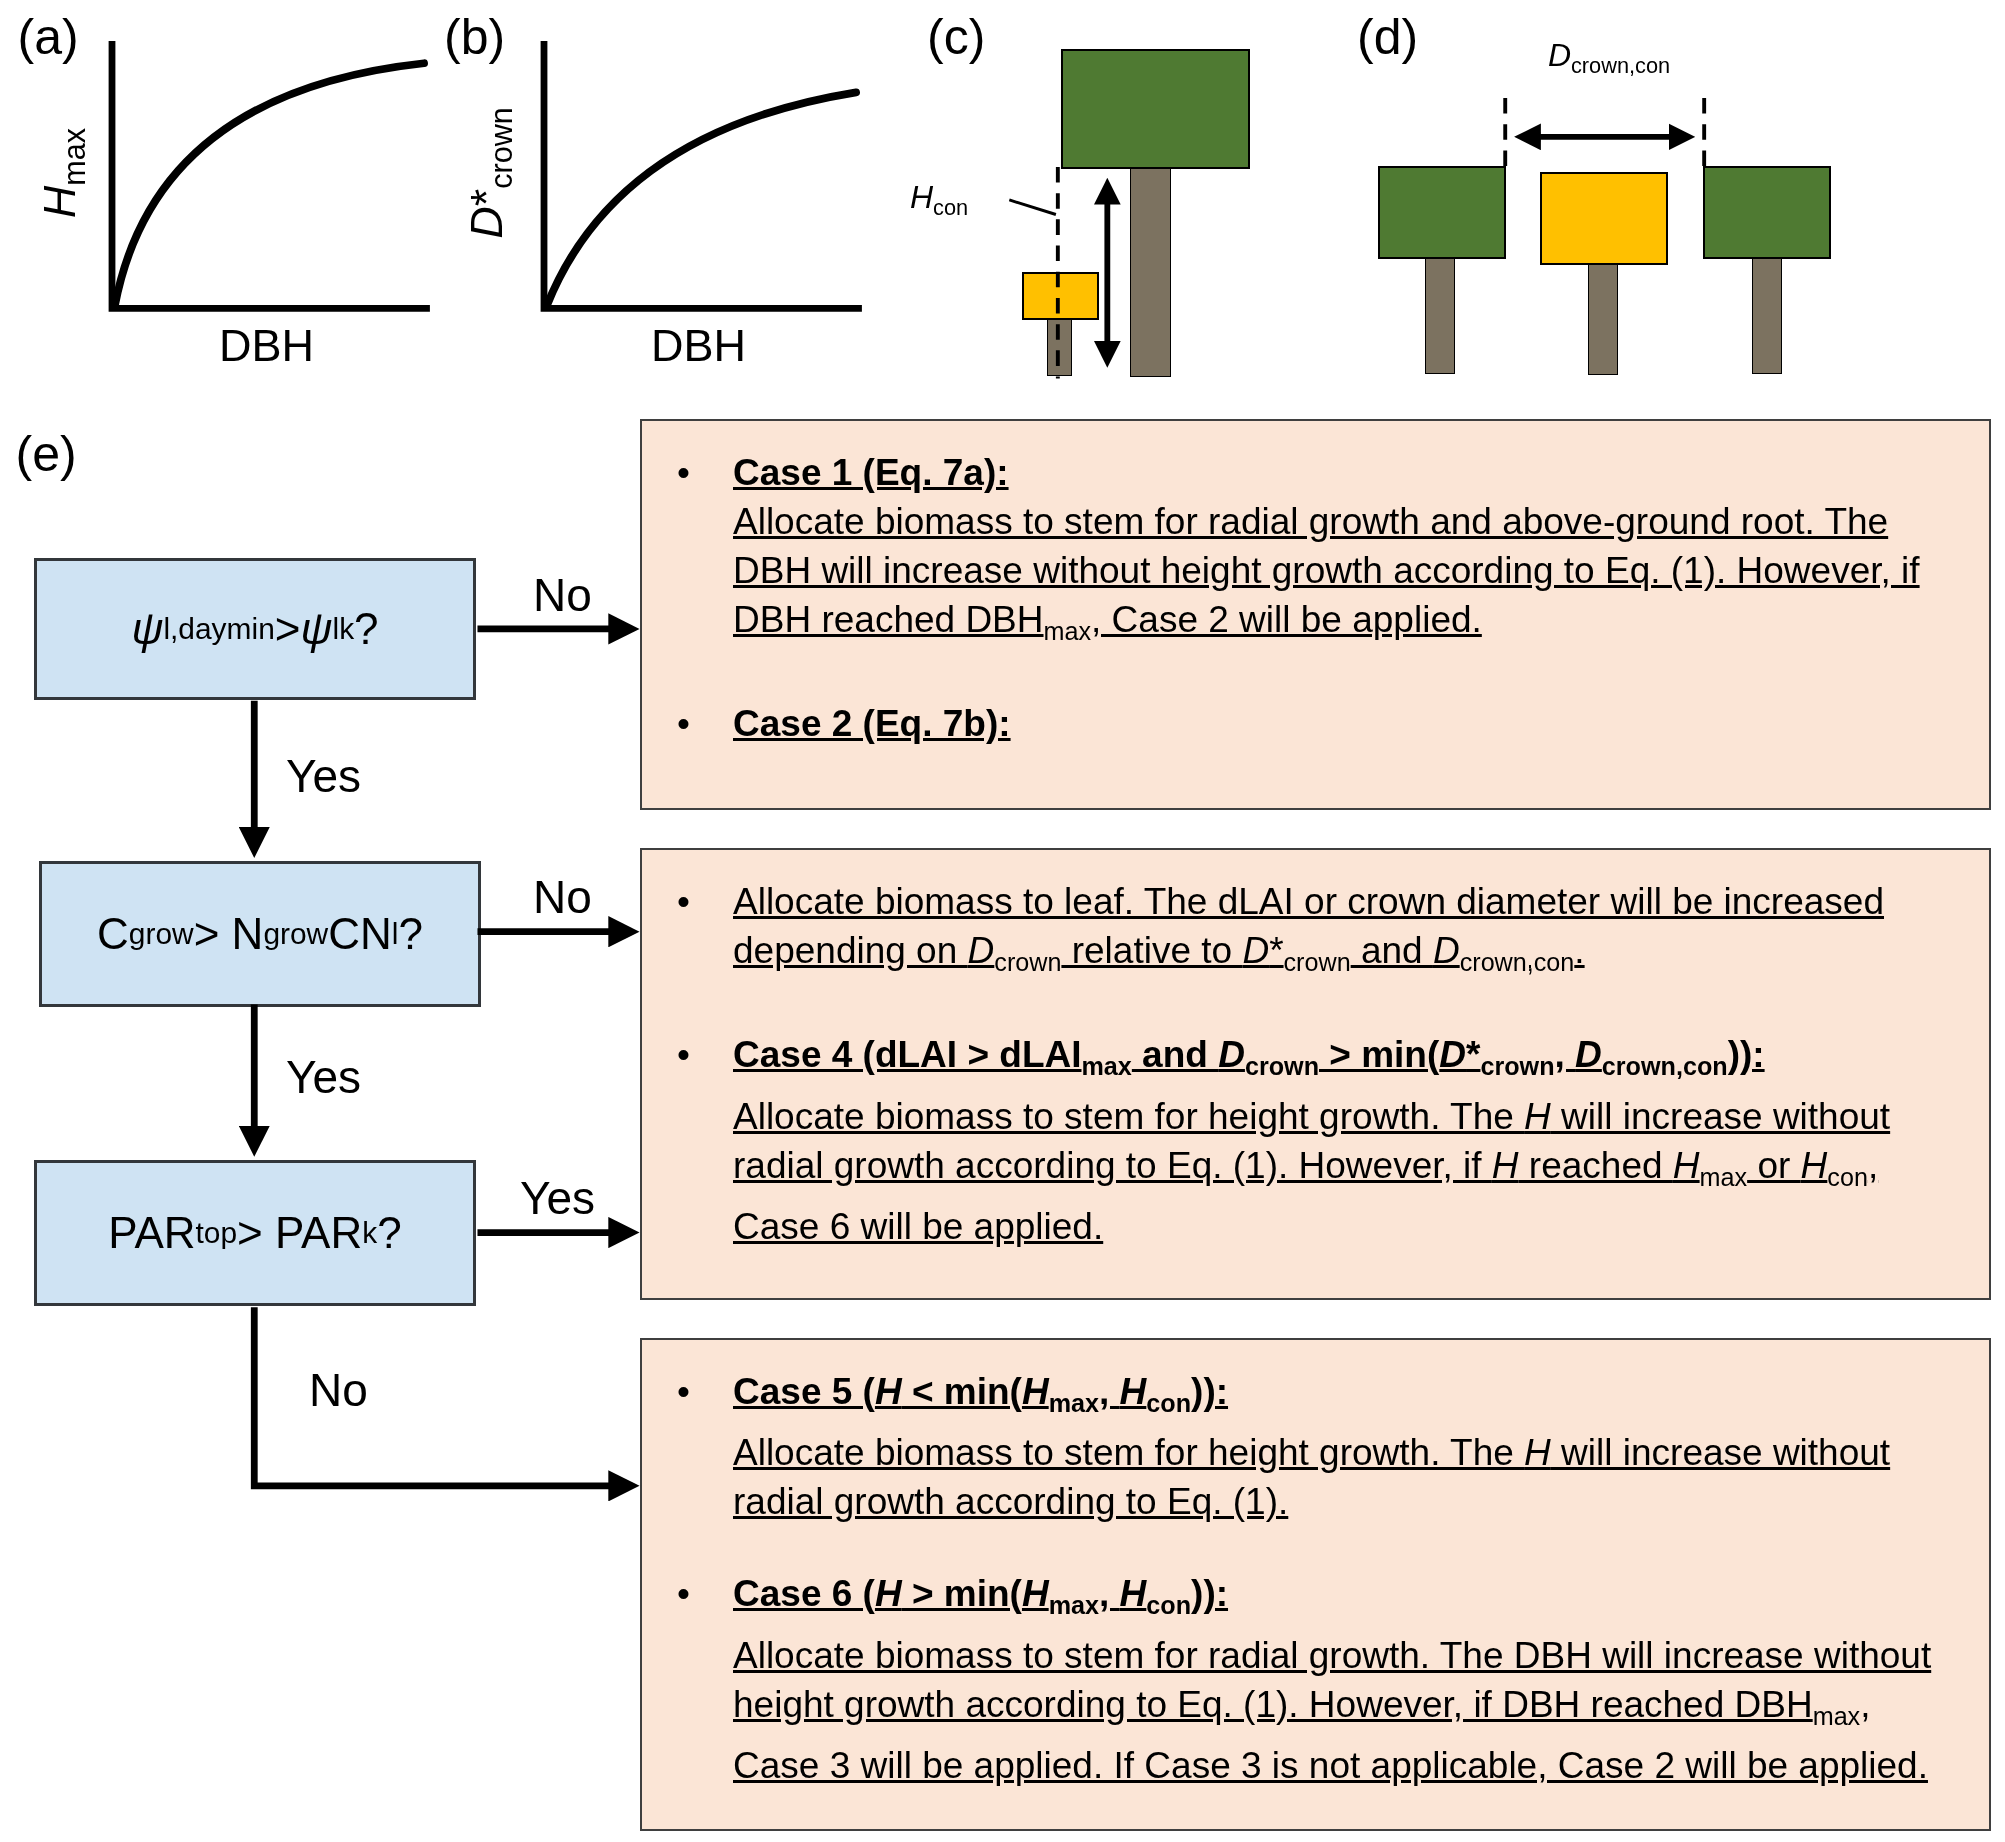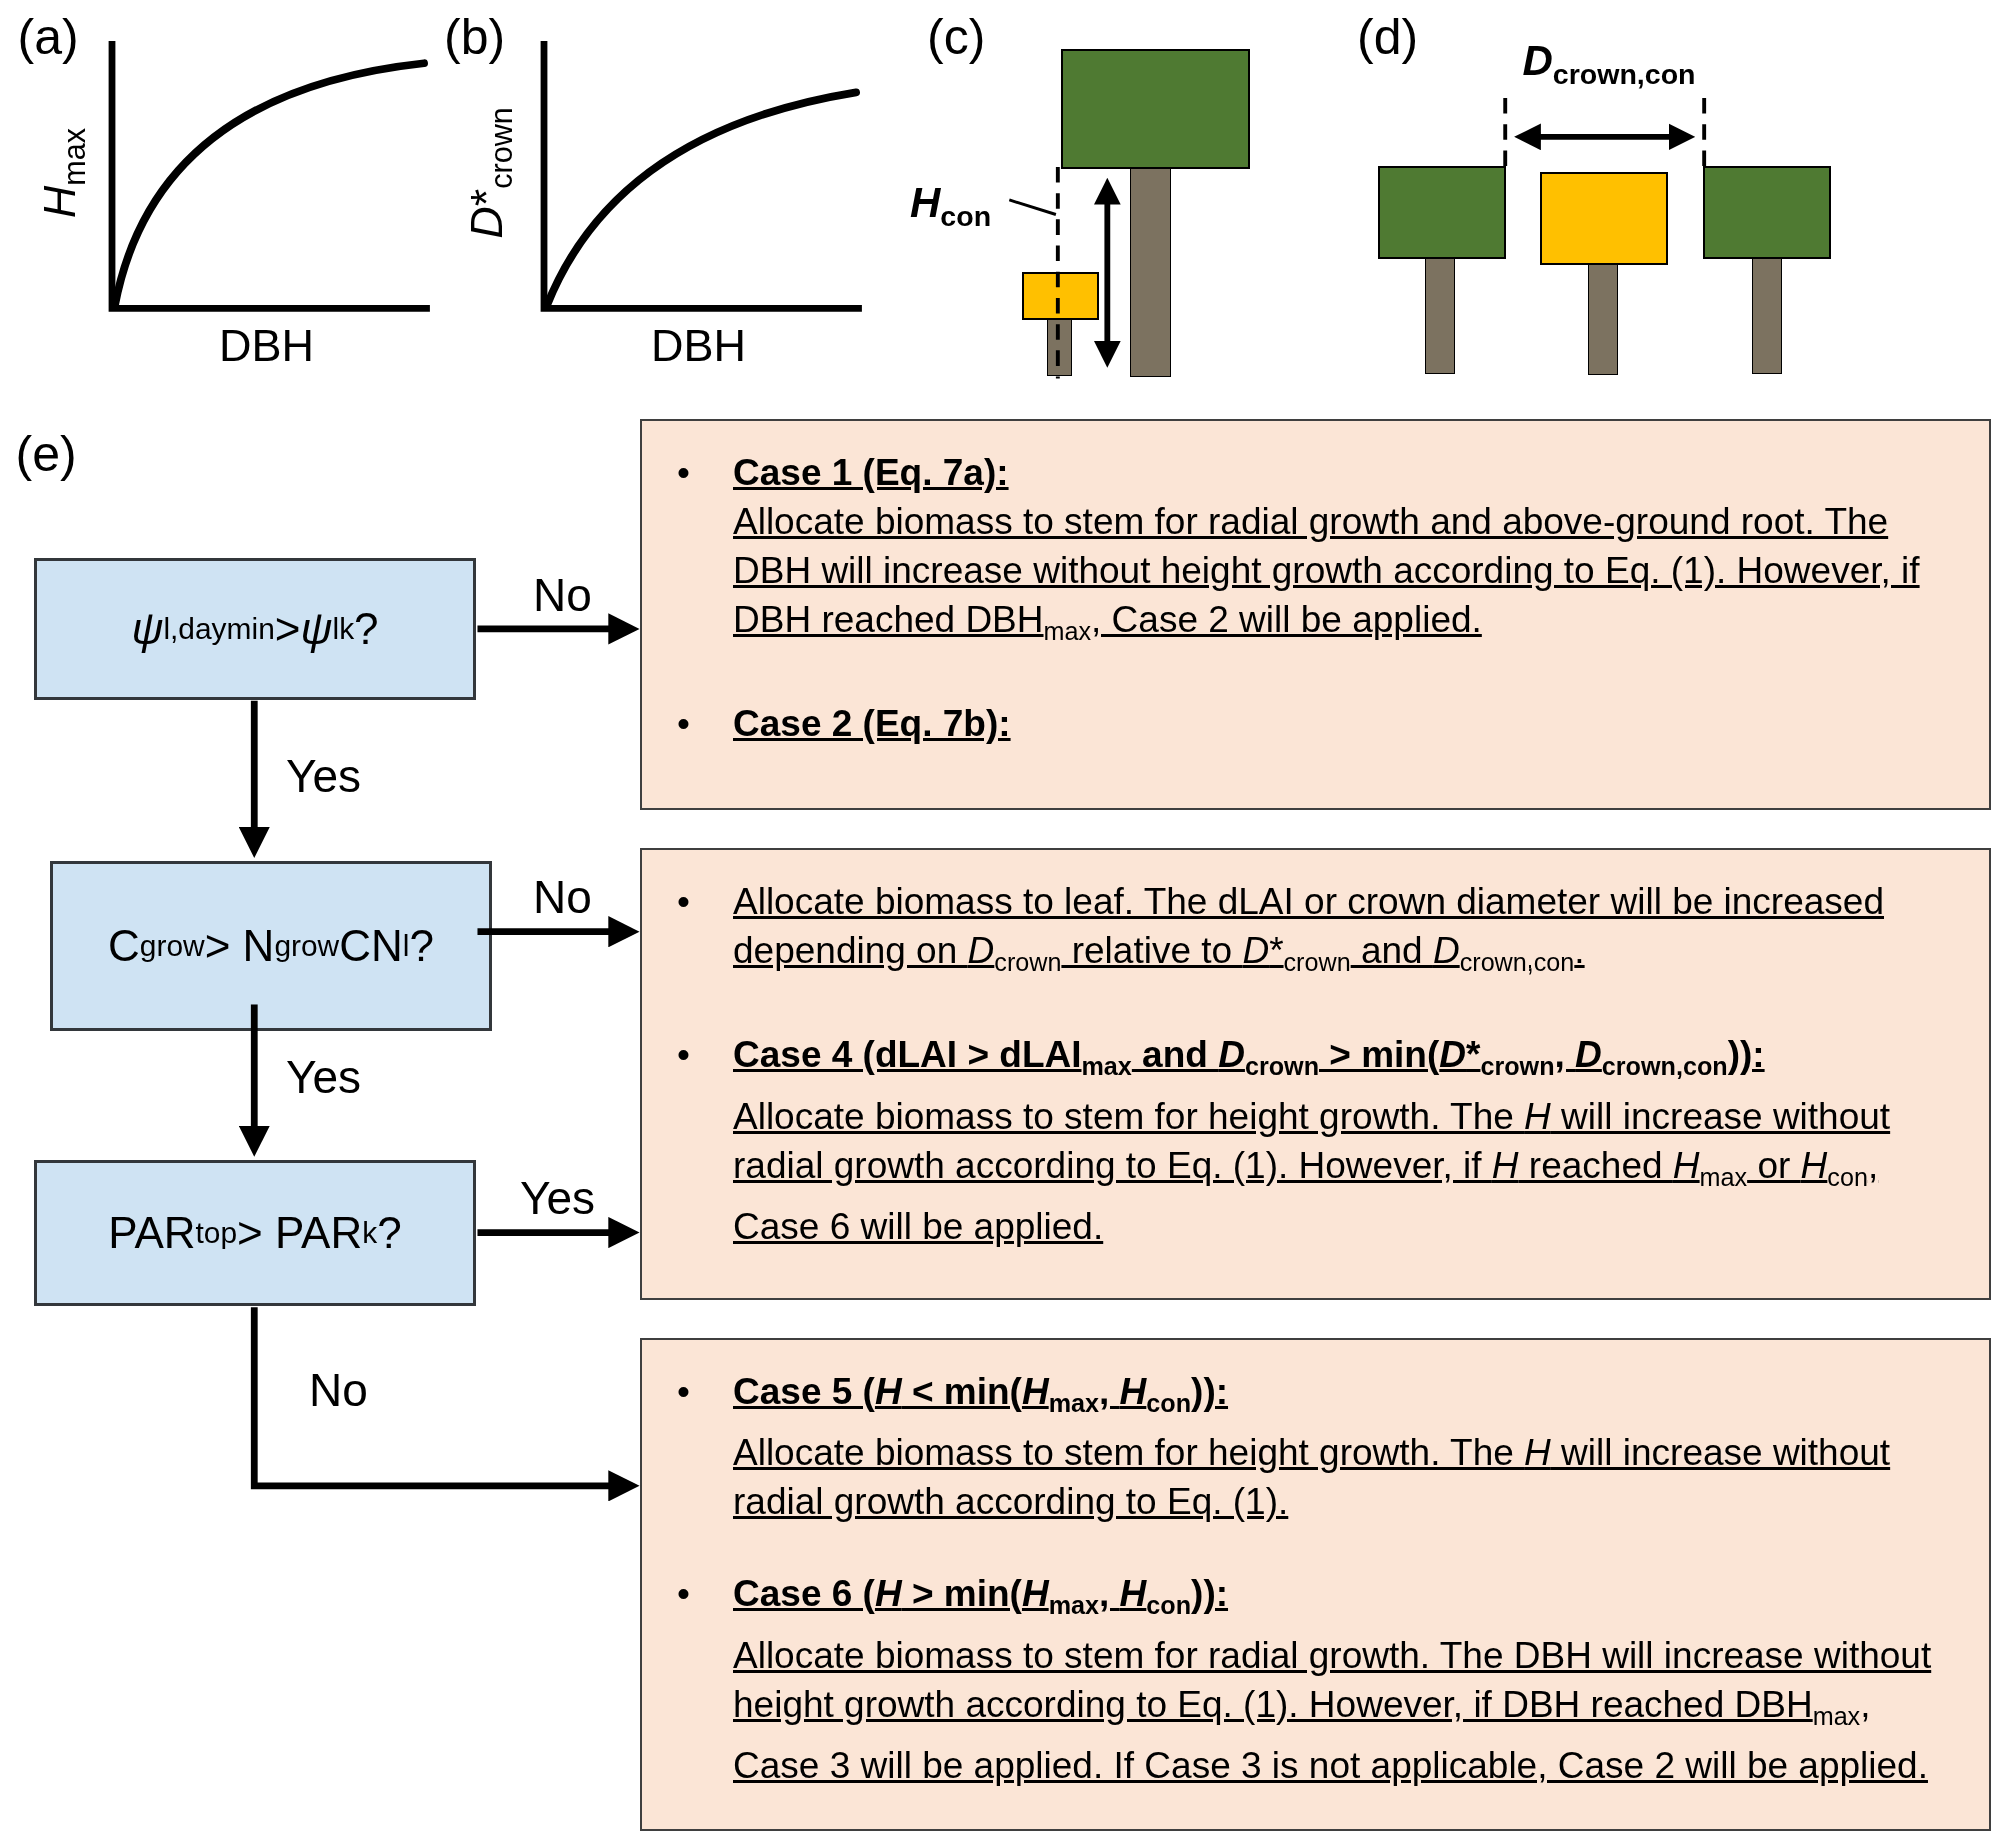--- a/index.html
+++ b/index.html
@@ -11,7 +11,7 @@
   .graph { position:absolute; }
   .axis-xlabel { position:absolute; font-size:45px; text-align:center; }
   .axis-ylabel { position:absolute; font-size:45px; text-align:center; transform:rotate(-90deg); white-space:nowrap; }
-  .annot { position:absolute; font-size:42px; white-space:nowrap;font-weight:bold; }
+  .annot { position:absolute; font-size:32px; white-space:nowrap; }
   sub { font-size:68%; }
   i { font-style:italic; }
   .crown, .stem { position:absolute; border:2.9px solid #000; }

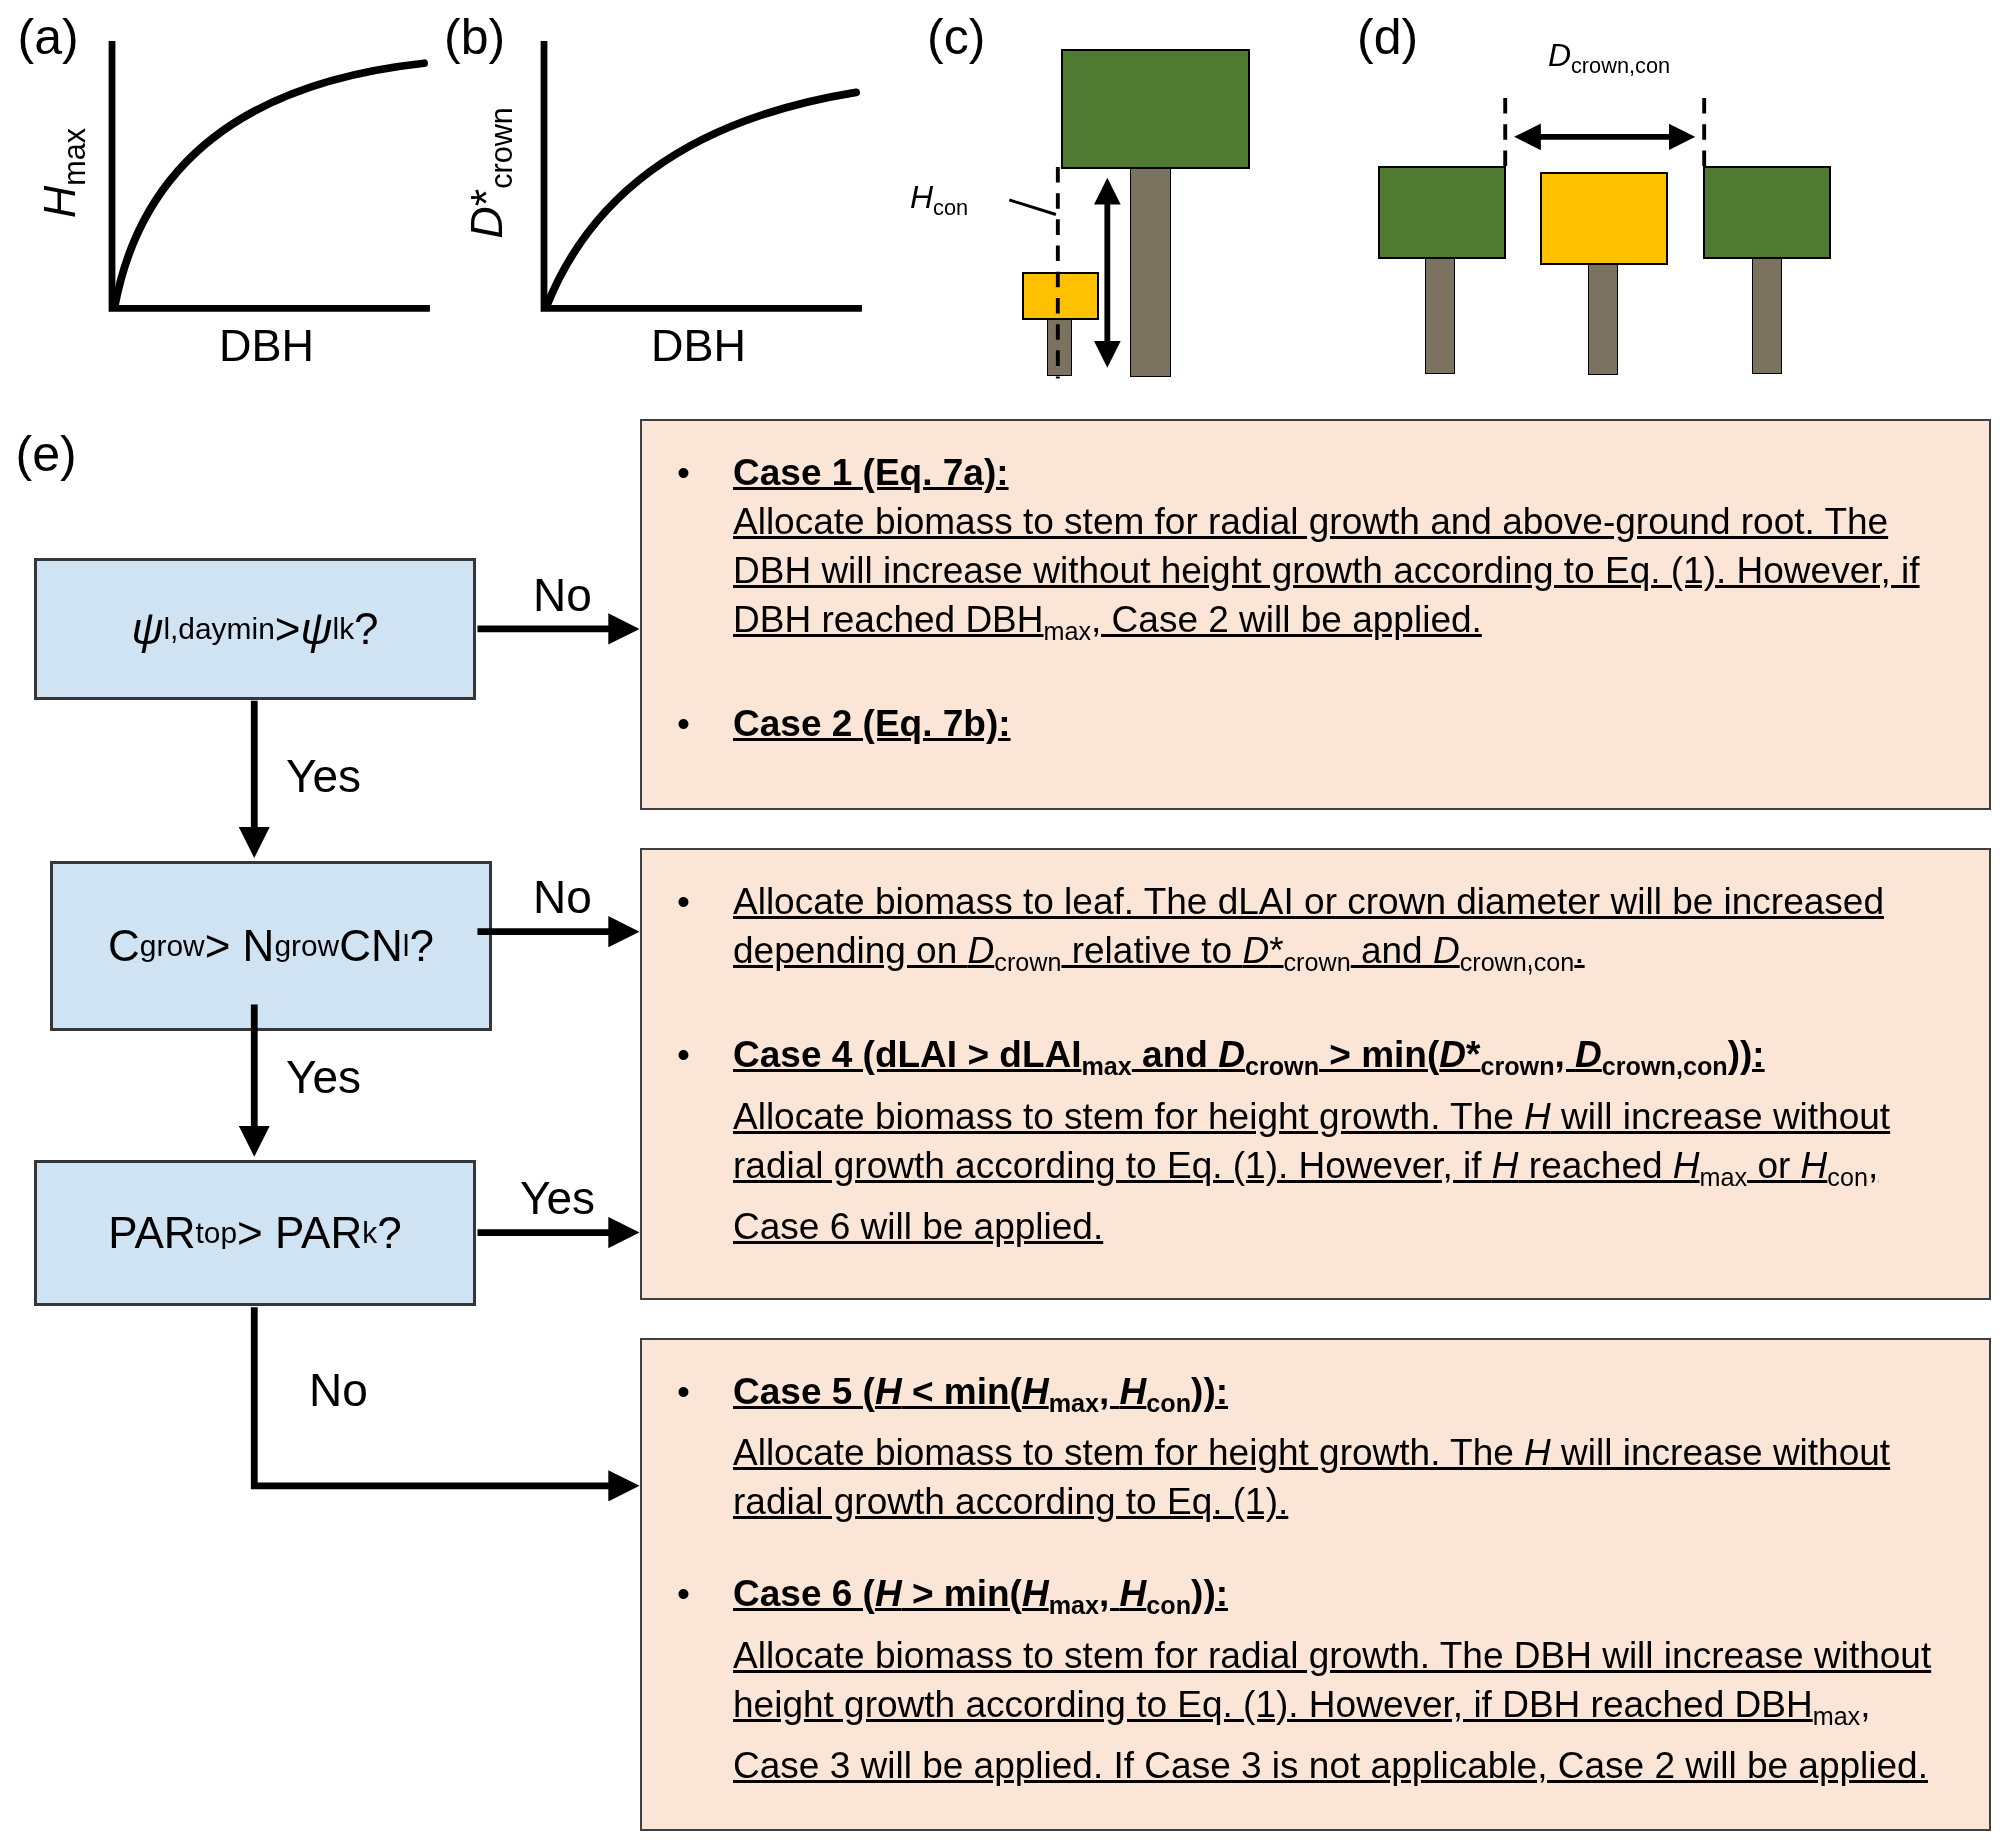--- a/index.html
+++ b/index.html
@@ -70,7 +70,7 @@
   <div class="panel-label" style="left:15.5px; top:425px">(e)</div>
 
   <div class="decision" style="left:34px; top:558px; width:442px; height:142px"><i>ψ</i><sub>l,daymin</sub> &gt; <i>ψ</i><sub>lk</sub> ?</div>
-  <div class="decision" style="left:50px; top:861px; width:442px; height:170px">C<sub>grow</sub> &gt; N<sub>grow</sub>CN<sub>l</sub> ?</div>
+  <div class="decision" style="left:39px; top:861px; width:442px; height:146px">C<sub>grow</sub> &gt; N<sub>grow</sub>CN<sub>l</sub> ?</div>
   <div class="decision" style="left:34px; top:1160px; width:442px; height:146px">PAR<sub>top</sub> &gt; PAR<sub>k</sub> ?</div>
 
   <div class="branch-label branch-center" style="left:485px; top:568px; width:155px">No</div>

